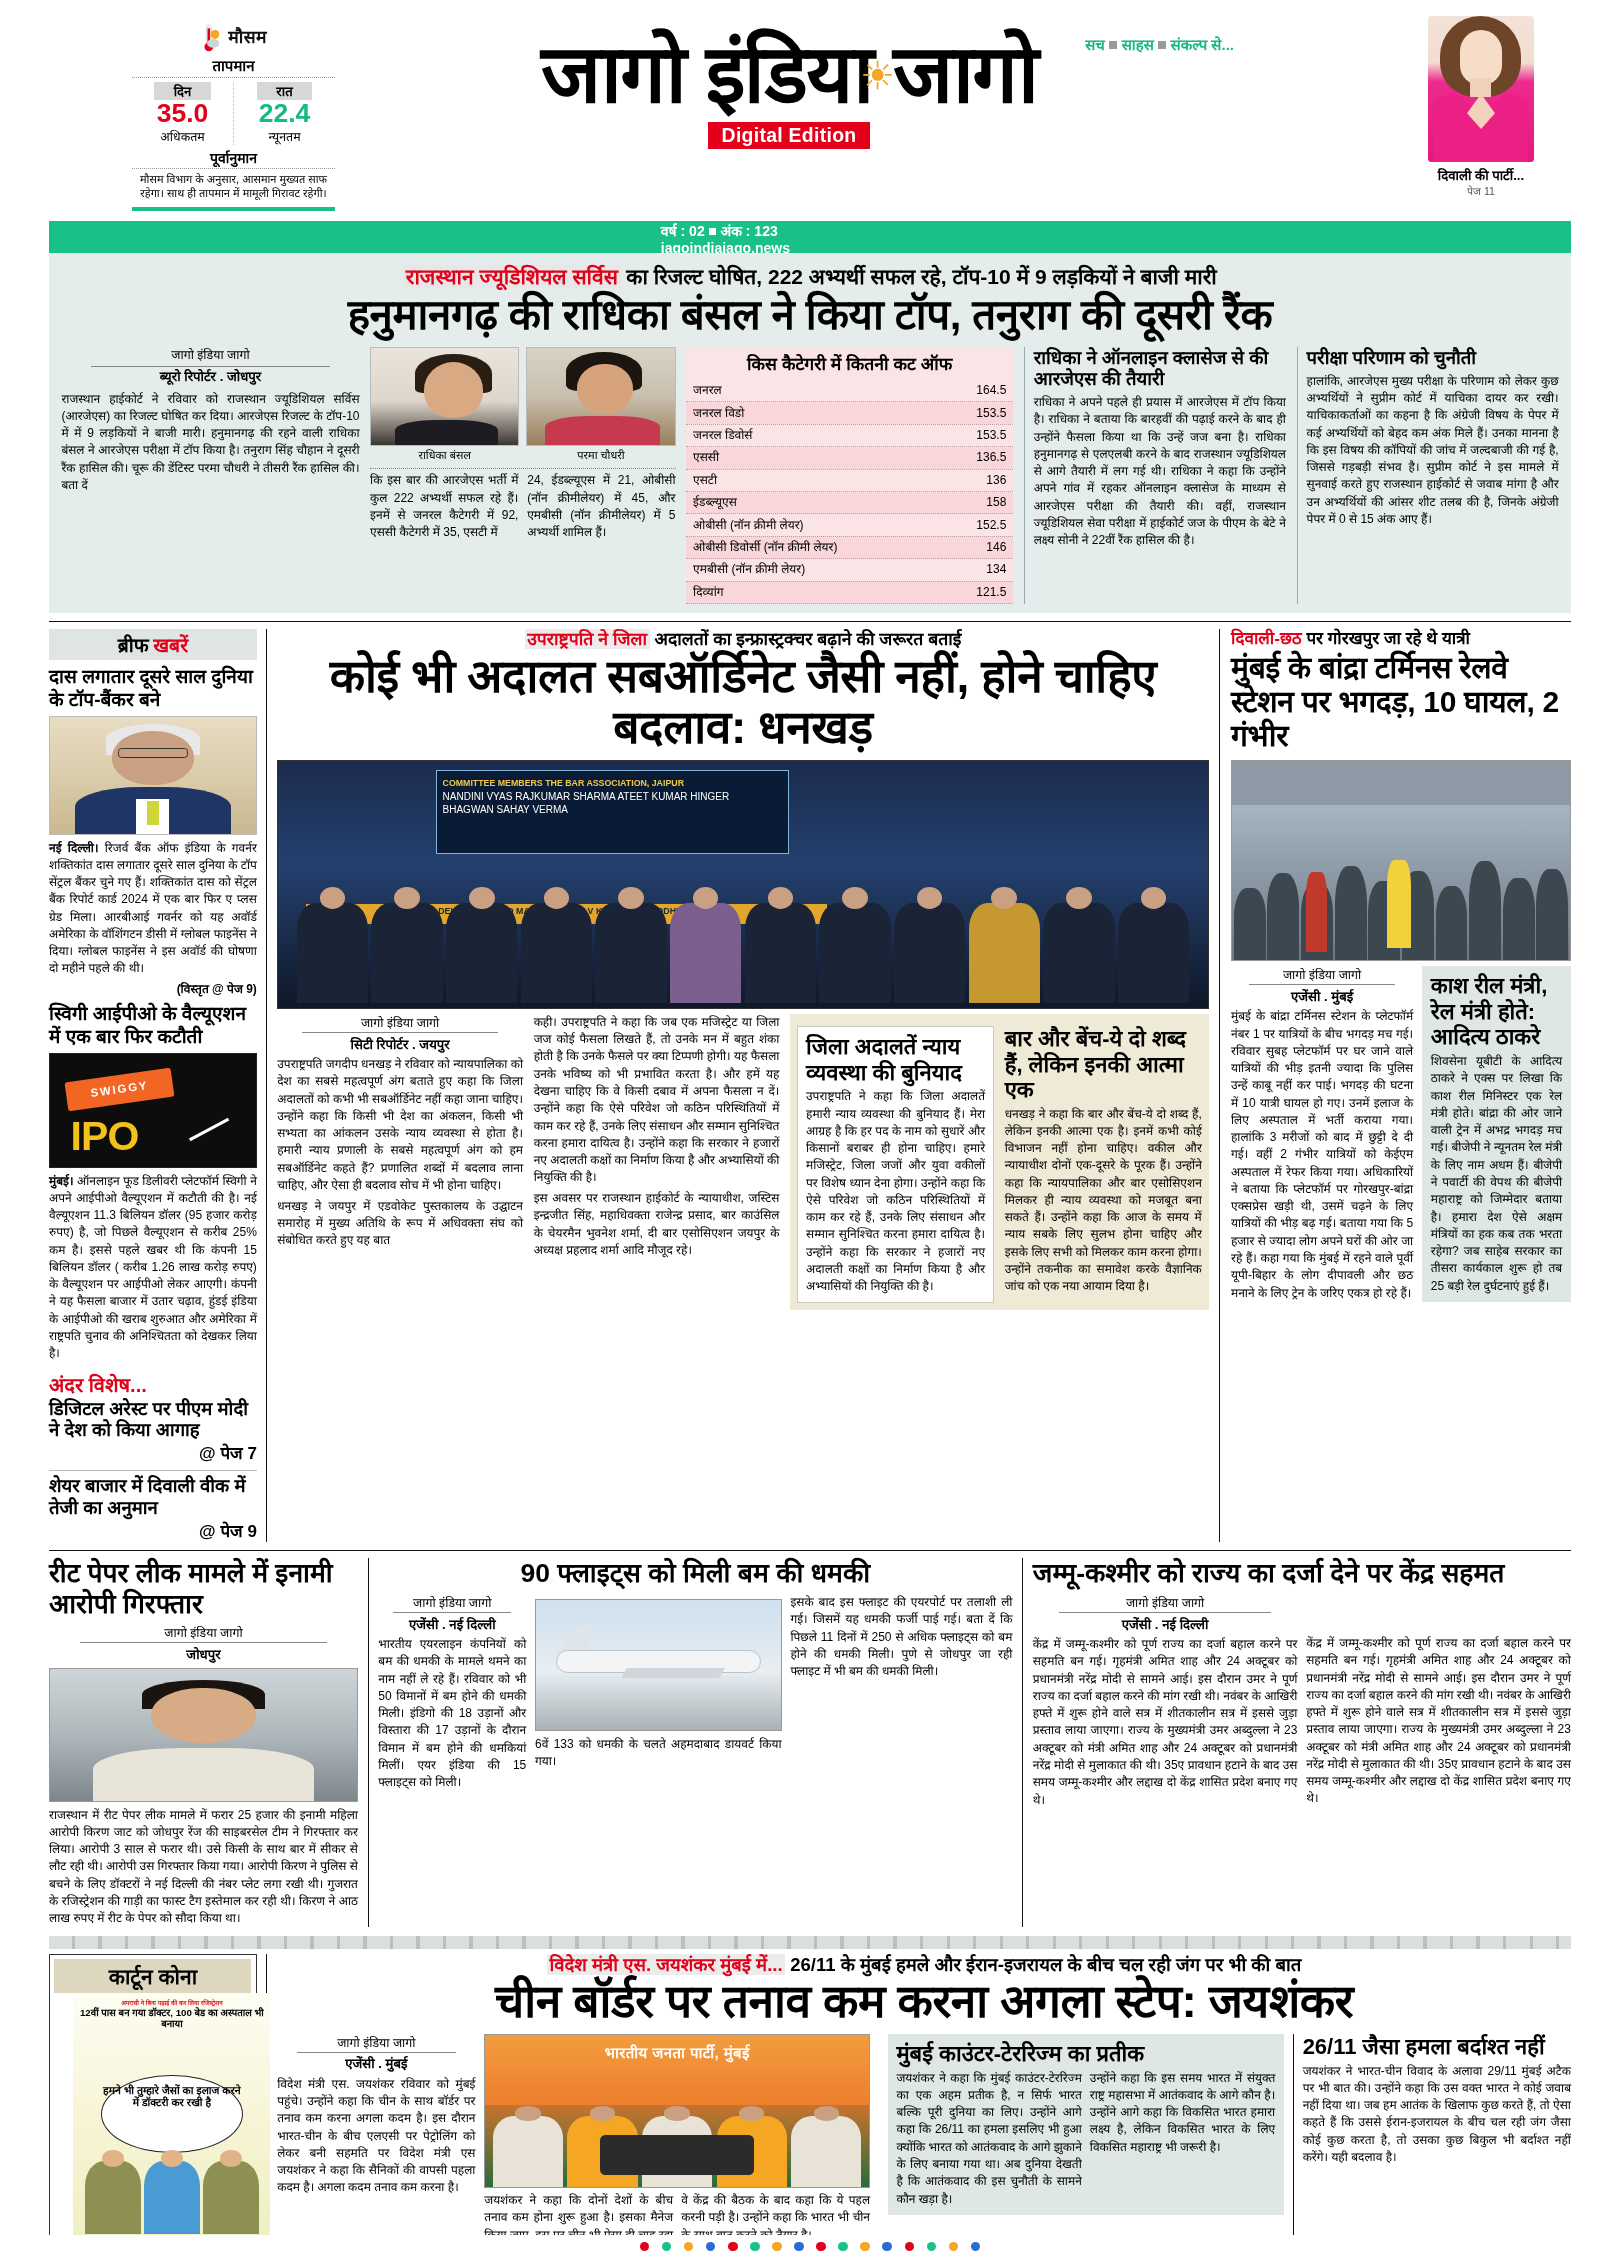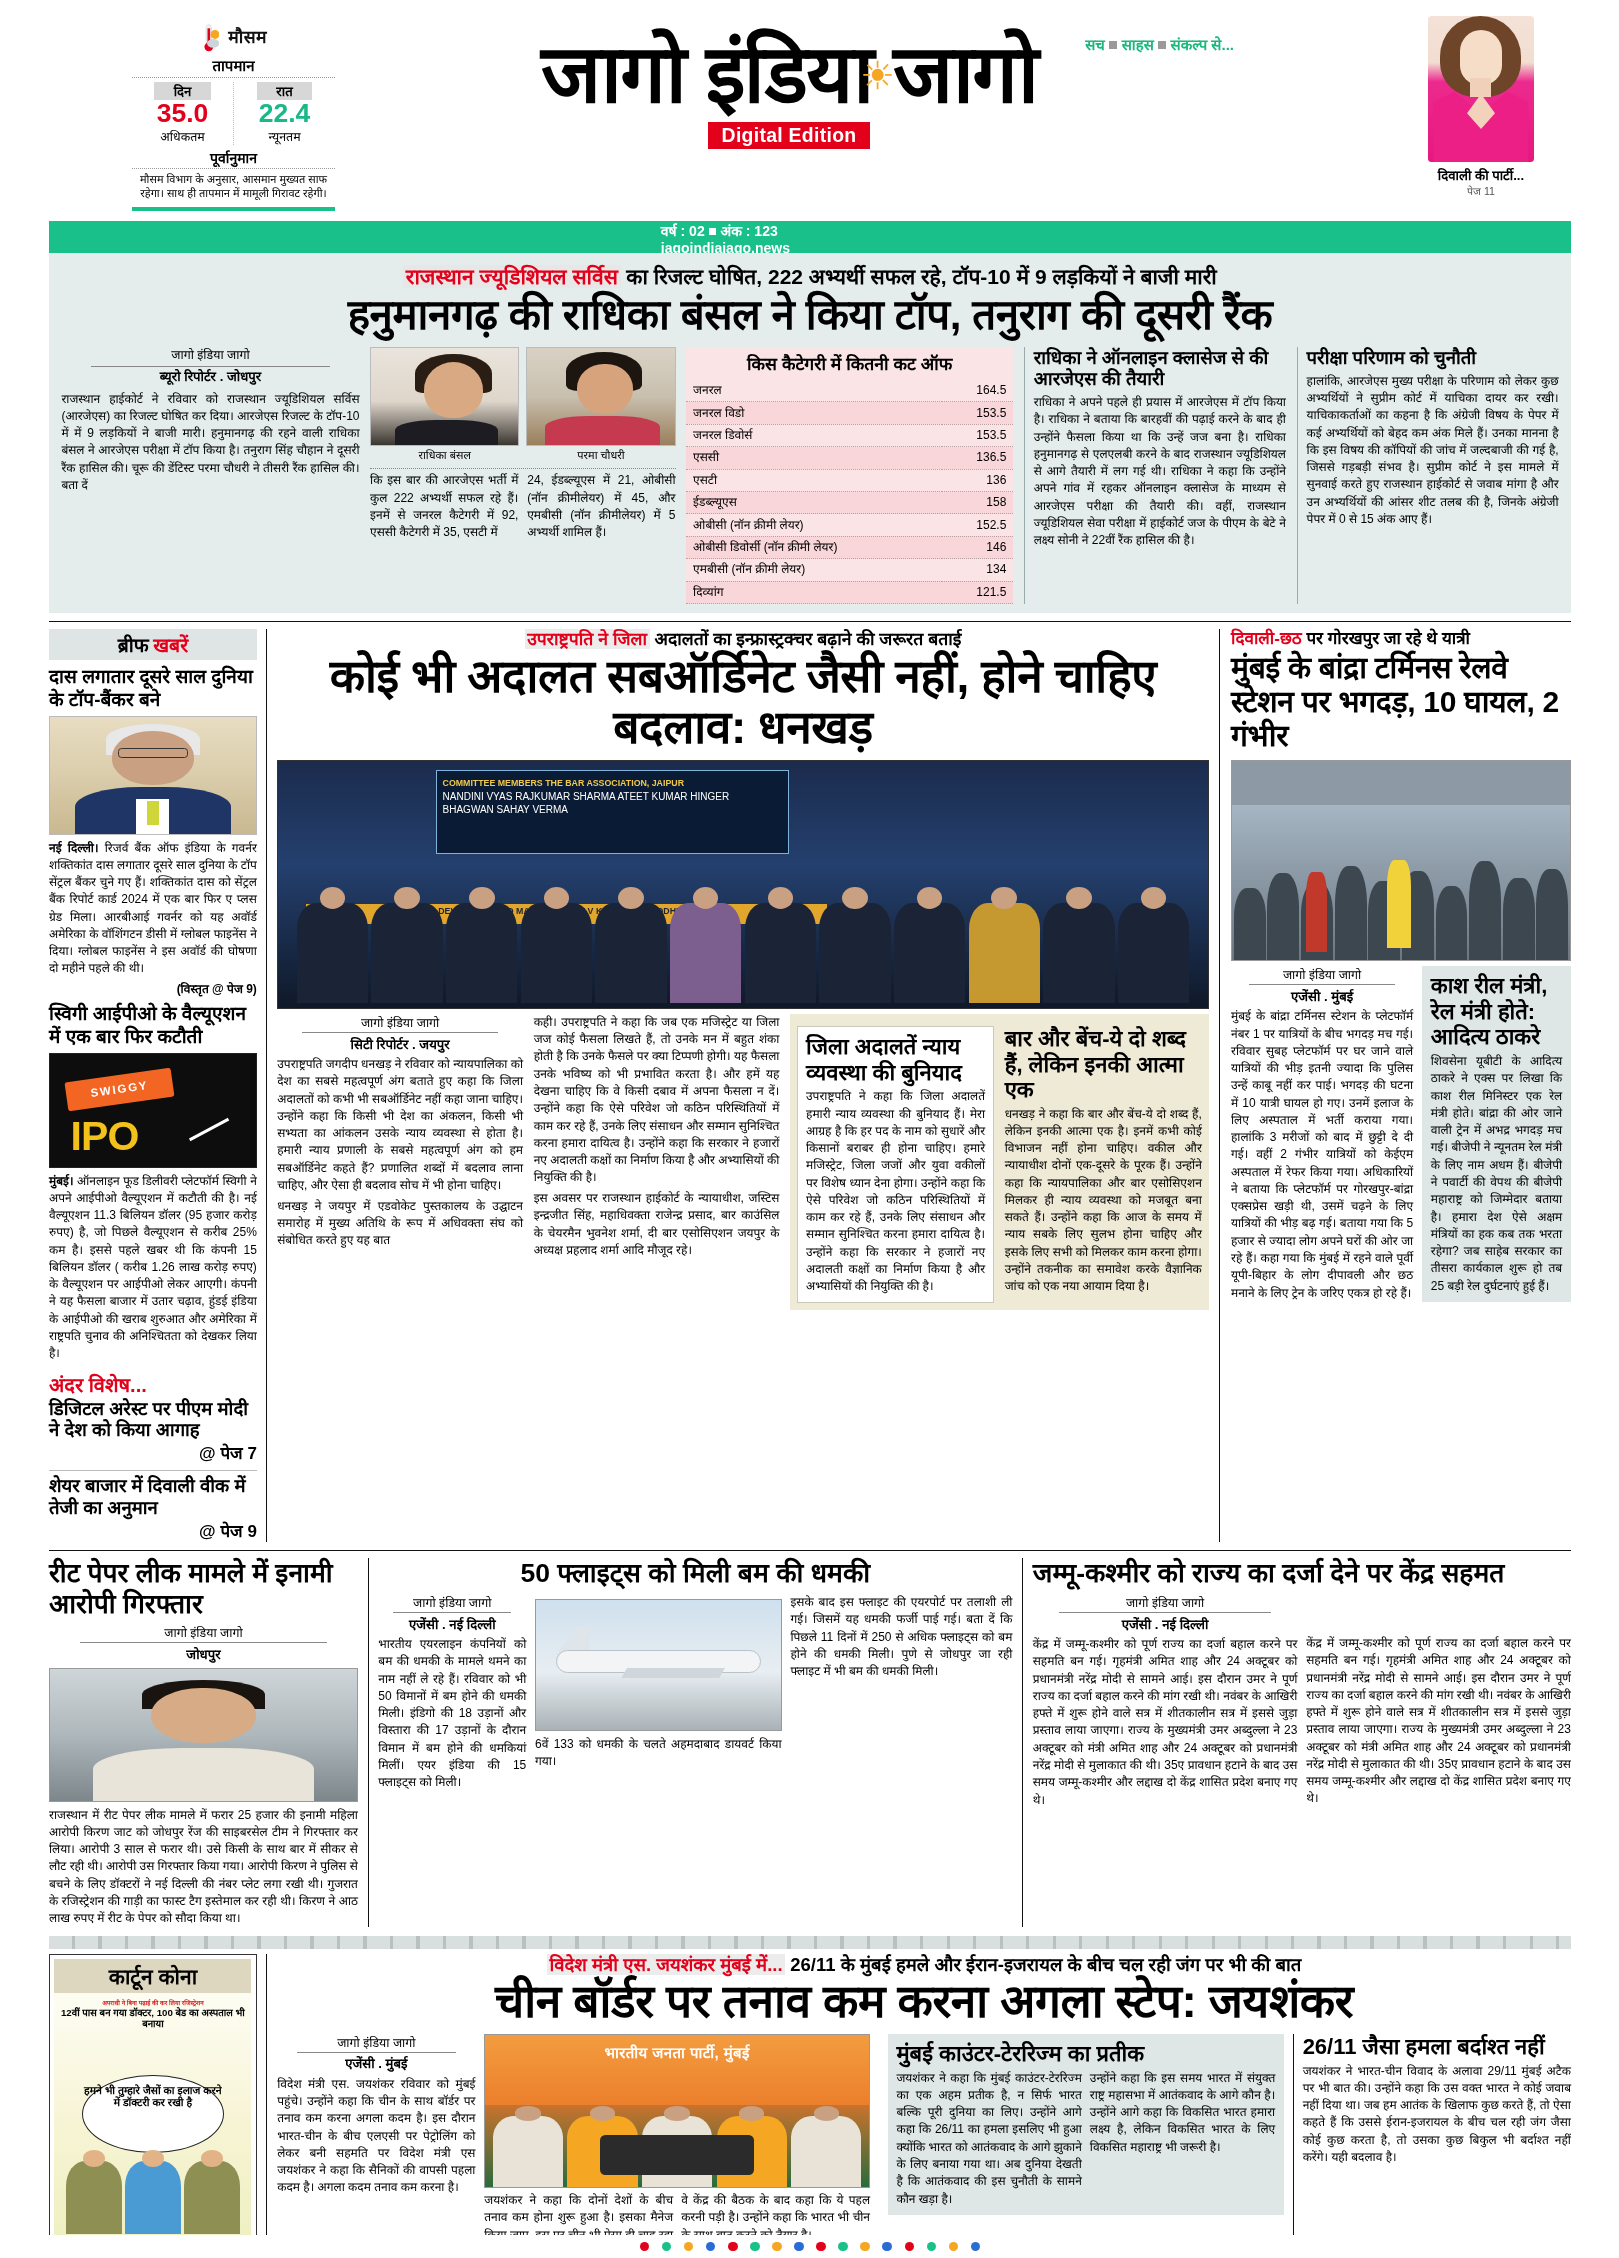--- a/index.html
+++ b/index.html
@@ -554,7 +554,7 @@
     </div>
 
     <div class="lw2">
-      <div class="lw-head2">50 फ्लाइट्स को मिली बम की धमकी</div>
+      <div class="lw-head2">90 फ्लाइट्स को मिली बम की धमकी</div>
       <div style="display:flex;gap:8.8px;margin-top:5.3px;">
         <div style="width:24%;">
           <div class="byline-org">जागो इंडिया जागो</div>

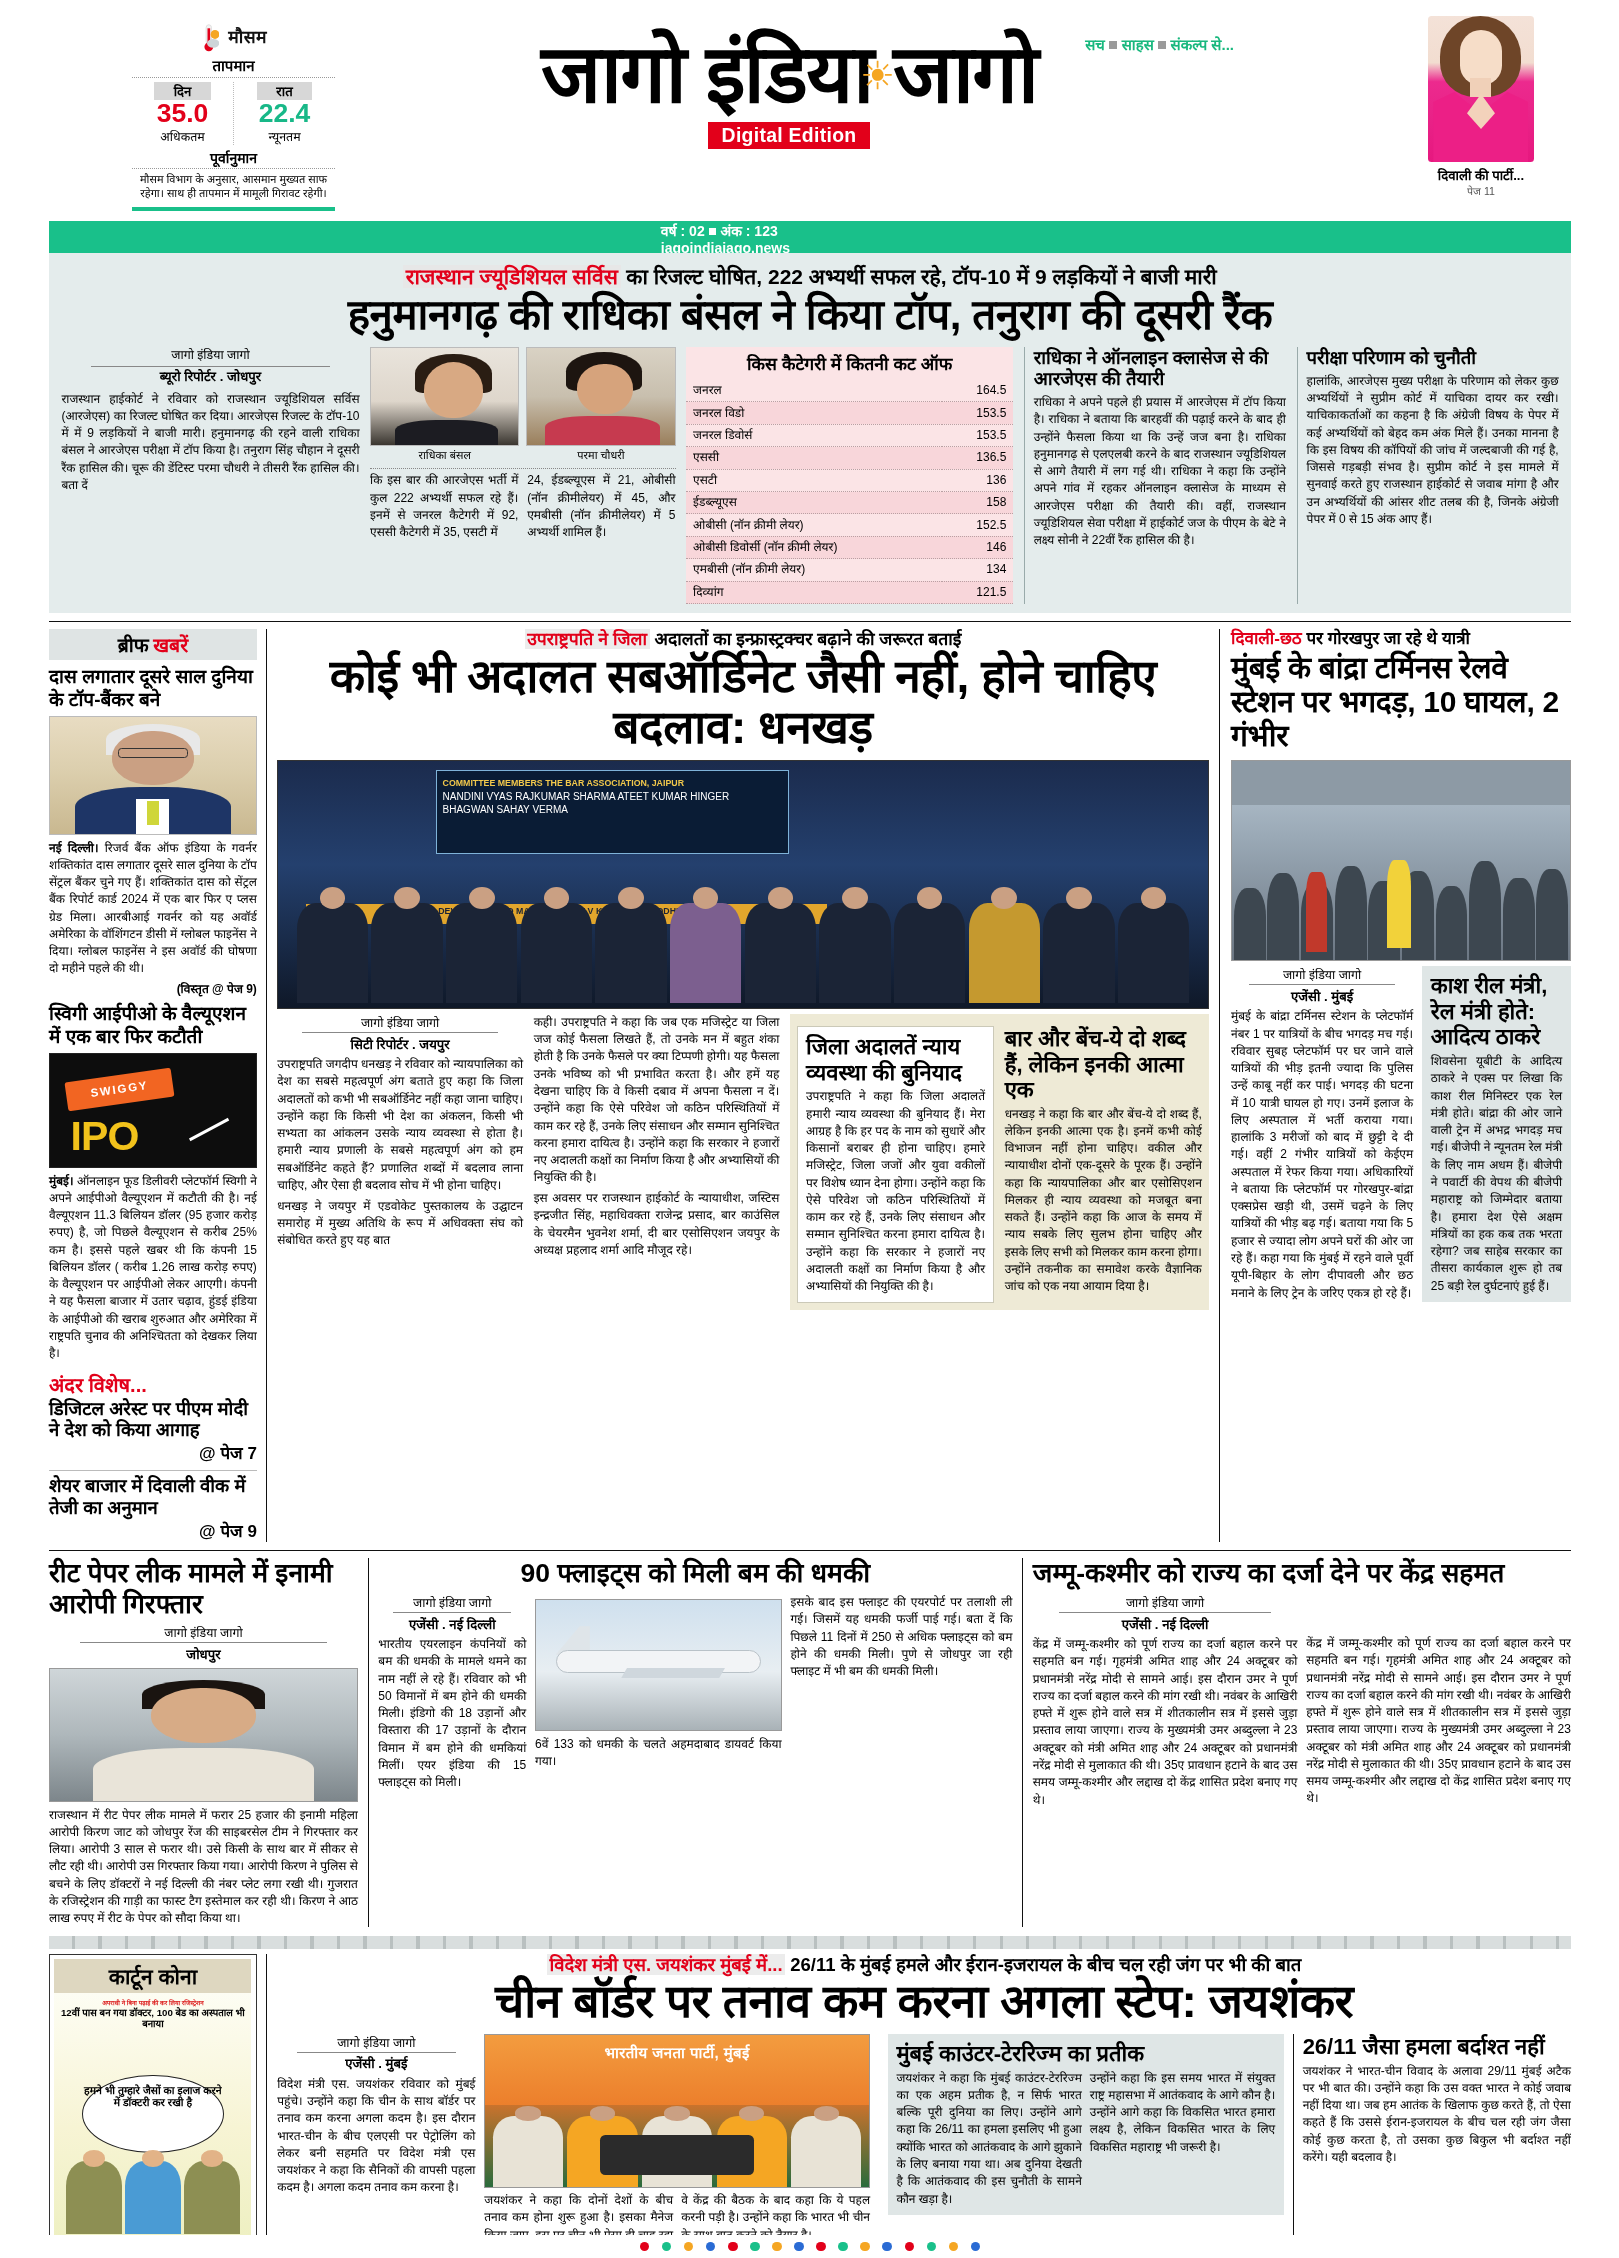--- a/index.html
+++ b/index.html
@@ -198,7 +198,7 @@
   .bt-rest{width:85.7%;padding-left:10.6px;}
   .cart-h{background:#ded7c0;text-align:center;font-size:21px;font-weight:bold;padding:2.6px 0 3.5px;}
   .cart-box{border:0.9px solid #333;padding:4.4px;}
-  .cart-img{width:100%;height:246px;background:linear-gradient(180deg,#fdfdf3 0%,#f7f4d4 55%,#eef0c2 100%);position:relative;overflow:hidden;}
+  .cart-img{width:100%;height:246px;background:linear-gradient(180deg,#fdfdf3 0%,#f7f4d4 55%,#eef0c2 100%);position:relative;overflow:hidden;margin-left:19px;}
   .ci-k{font-size:6.2px;color:#d22;font-weight:bold;text-align:center;padding-top:4.4px;}
   .ci-t{font-size:9.7px;font-weight:bold;text-align:center;line-height:1.2;}
   .ci-bub{position:absolute;left:14%;top:33%;width:72%;height:32%;background:#fff;border:1.8px solid #222;border-radius:50%;}

